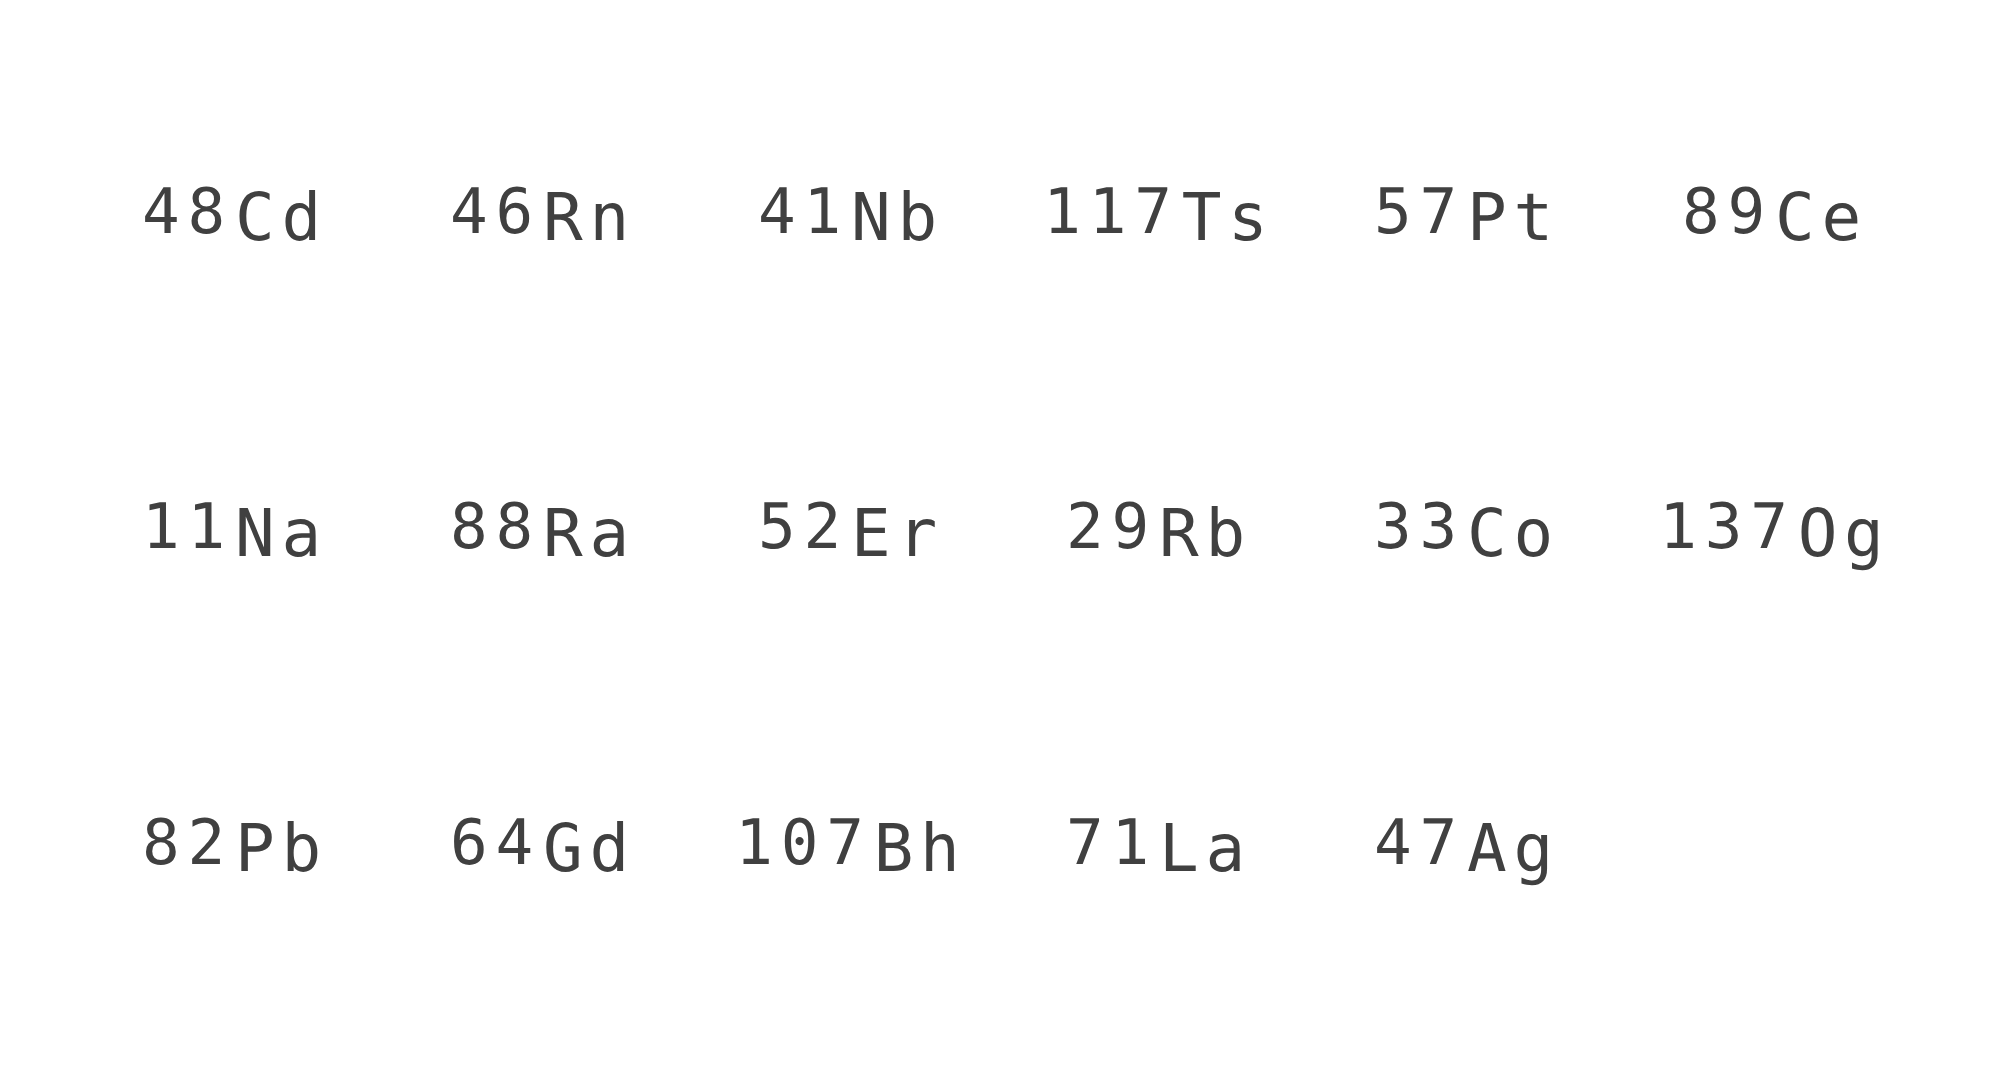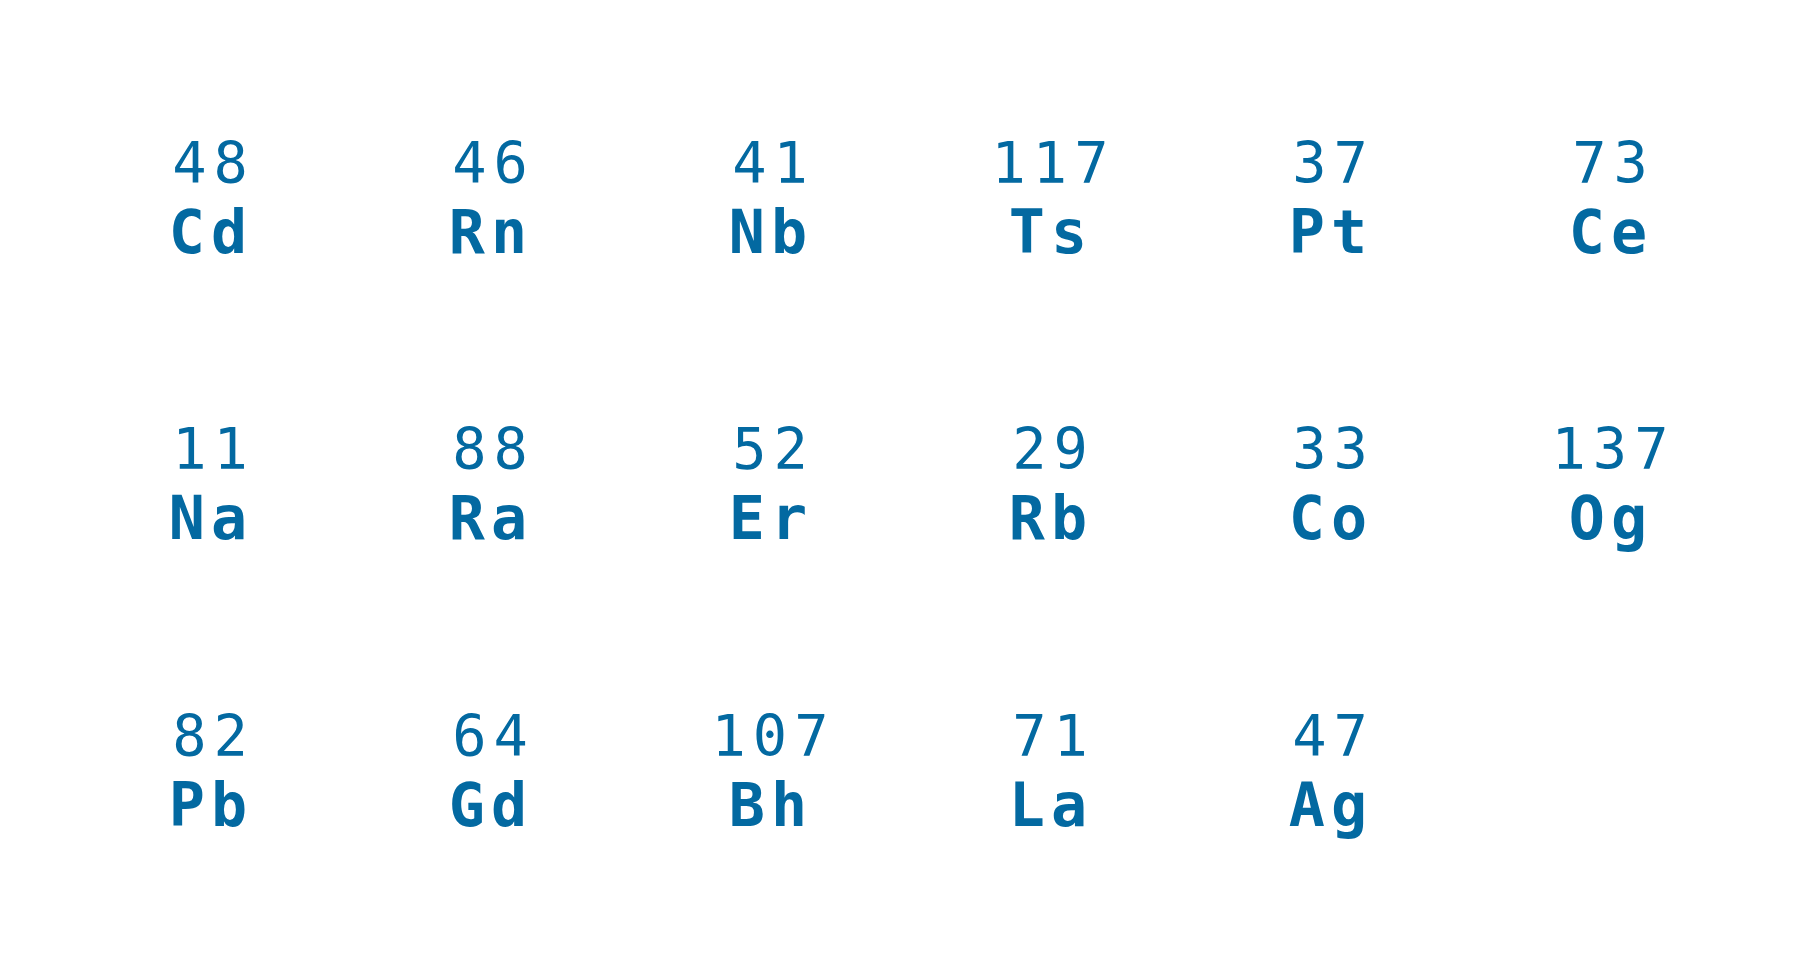--- a/index.html
+++ b/index.html
@@ -32,10 +32,10 @@
   }
   .tile {
     display: flex;
-    flex-direction: column;
+    flex-direction: row;
     align-items: center;
     text-align: center;
-    color: #0369a1;
+    color: #404040;
   }
   .atomic-number {
     font-size: 57px;

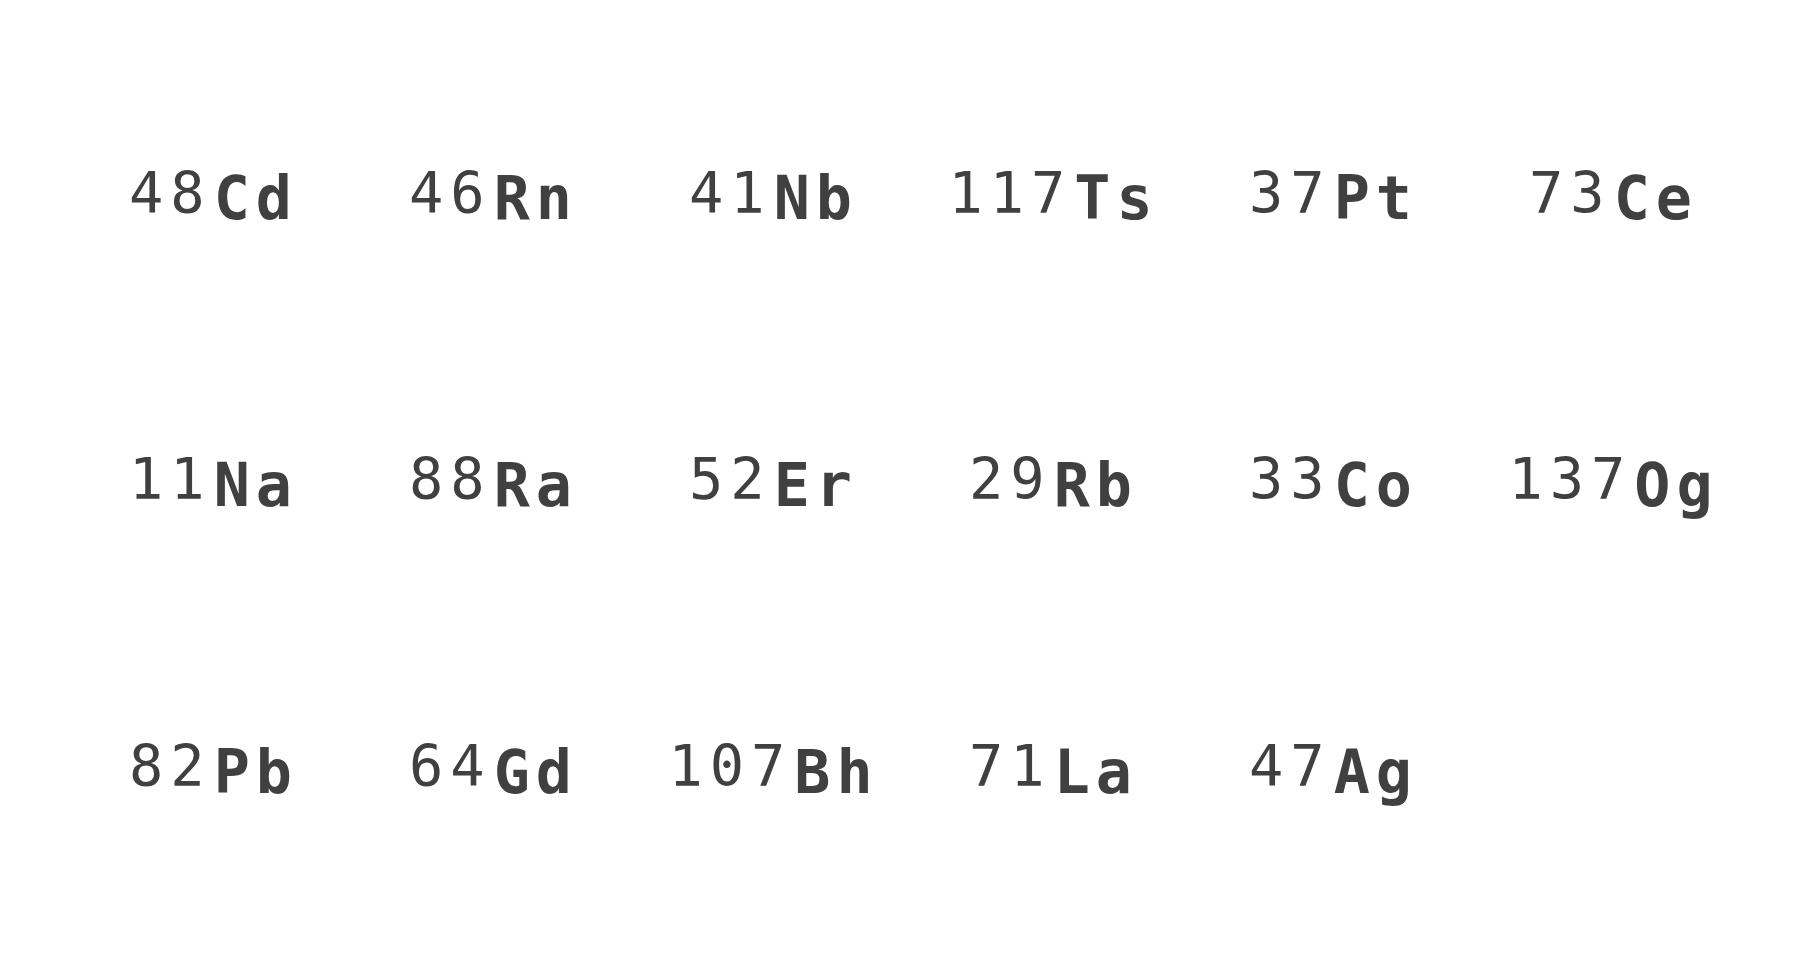--- a/index.html
+++ b/index.html
@@ -48,7 +48,7 @@
   }
   .element-symbol {
     font-size: 60px;
-    font-weight: 700;
+    font-weight: 400;
     line-height: 1.0;
     letter-spacing: 6px;
     margin-left: 2px;

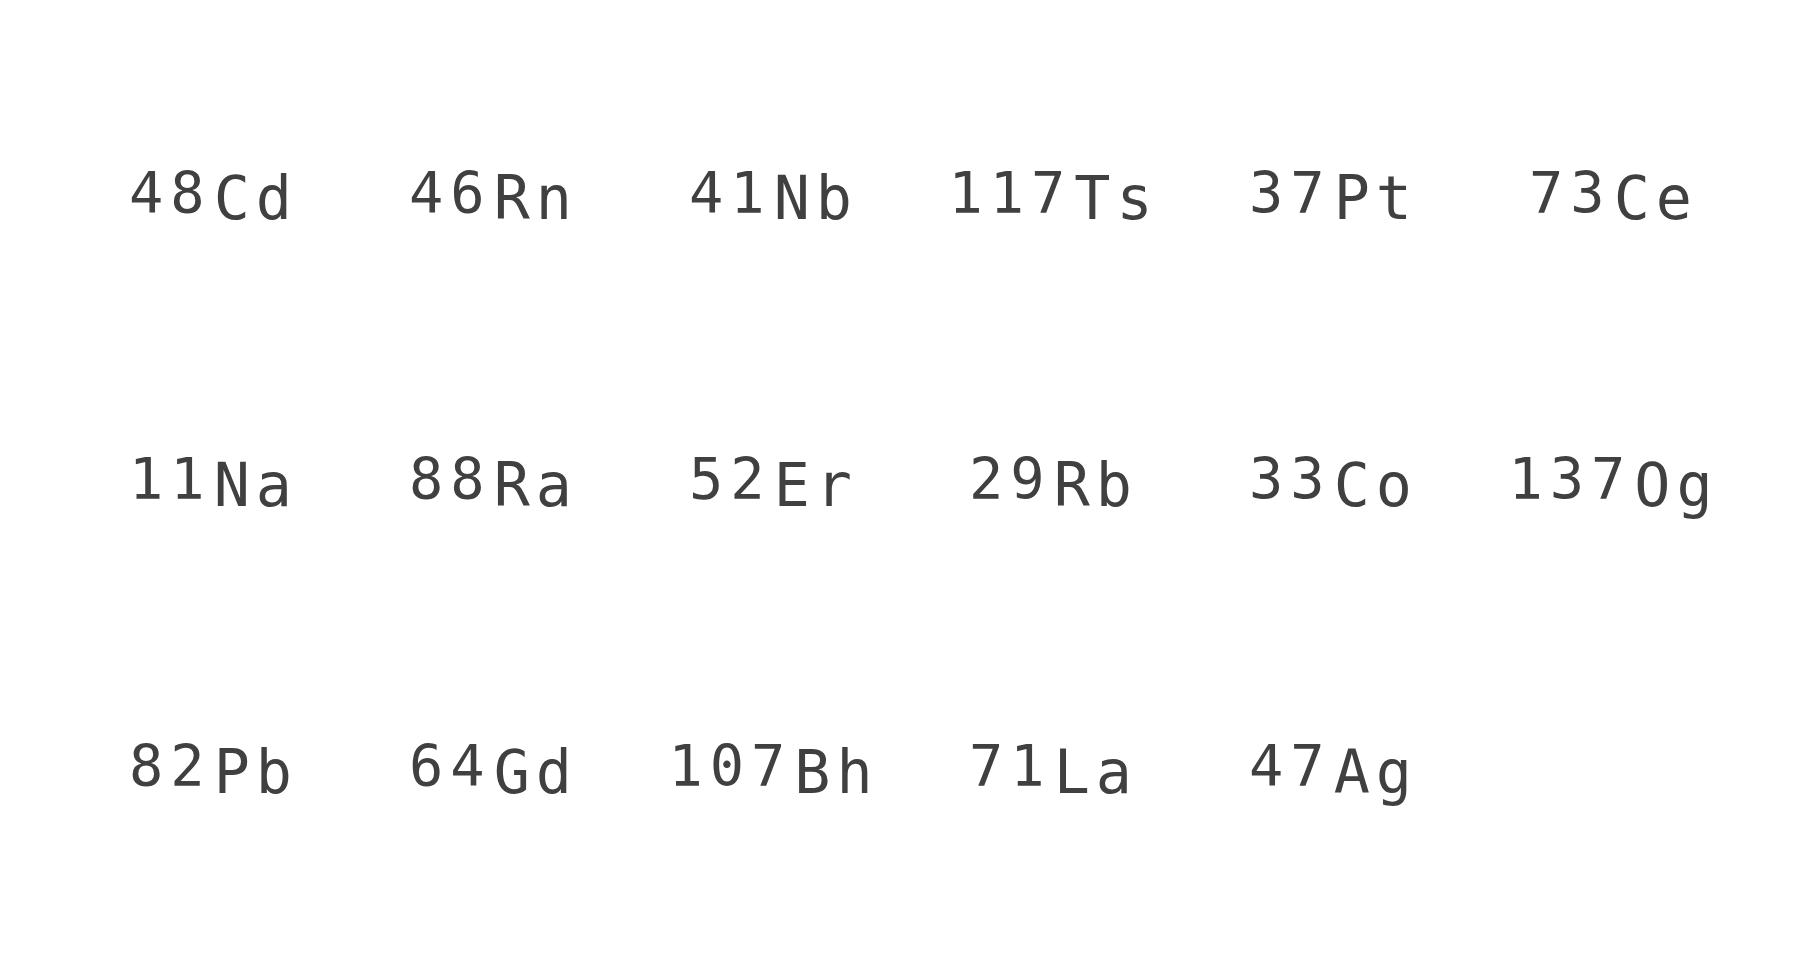--- a/index.html
+++ b/index.html
@@ -78,7 +78,7 @@
       <div class="element-symbol">Ts</div>
     </div>
     <div class="tile">
-      <div class="atomic-number">37</div>
+      <div class="atomic-number">57</div>
       <div class="element-symbol">Pt</div>
     </div>
     <div class="tile">

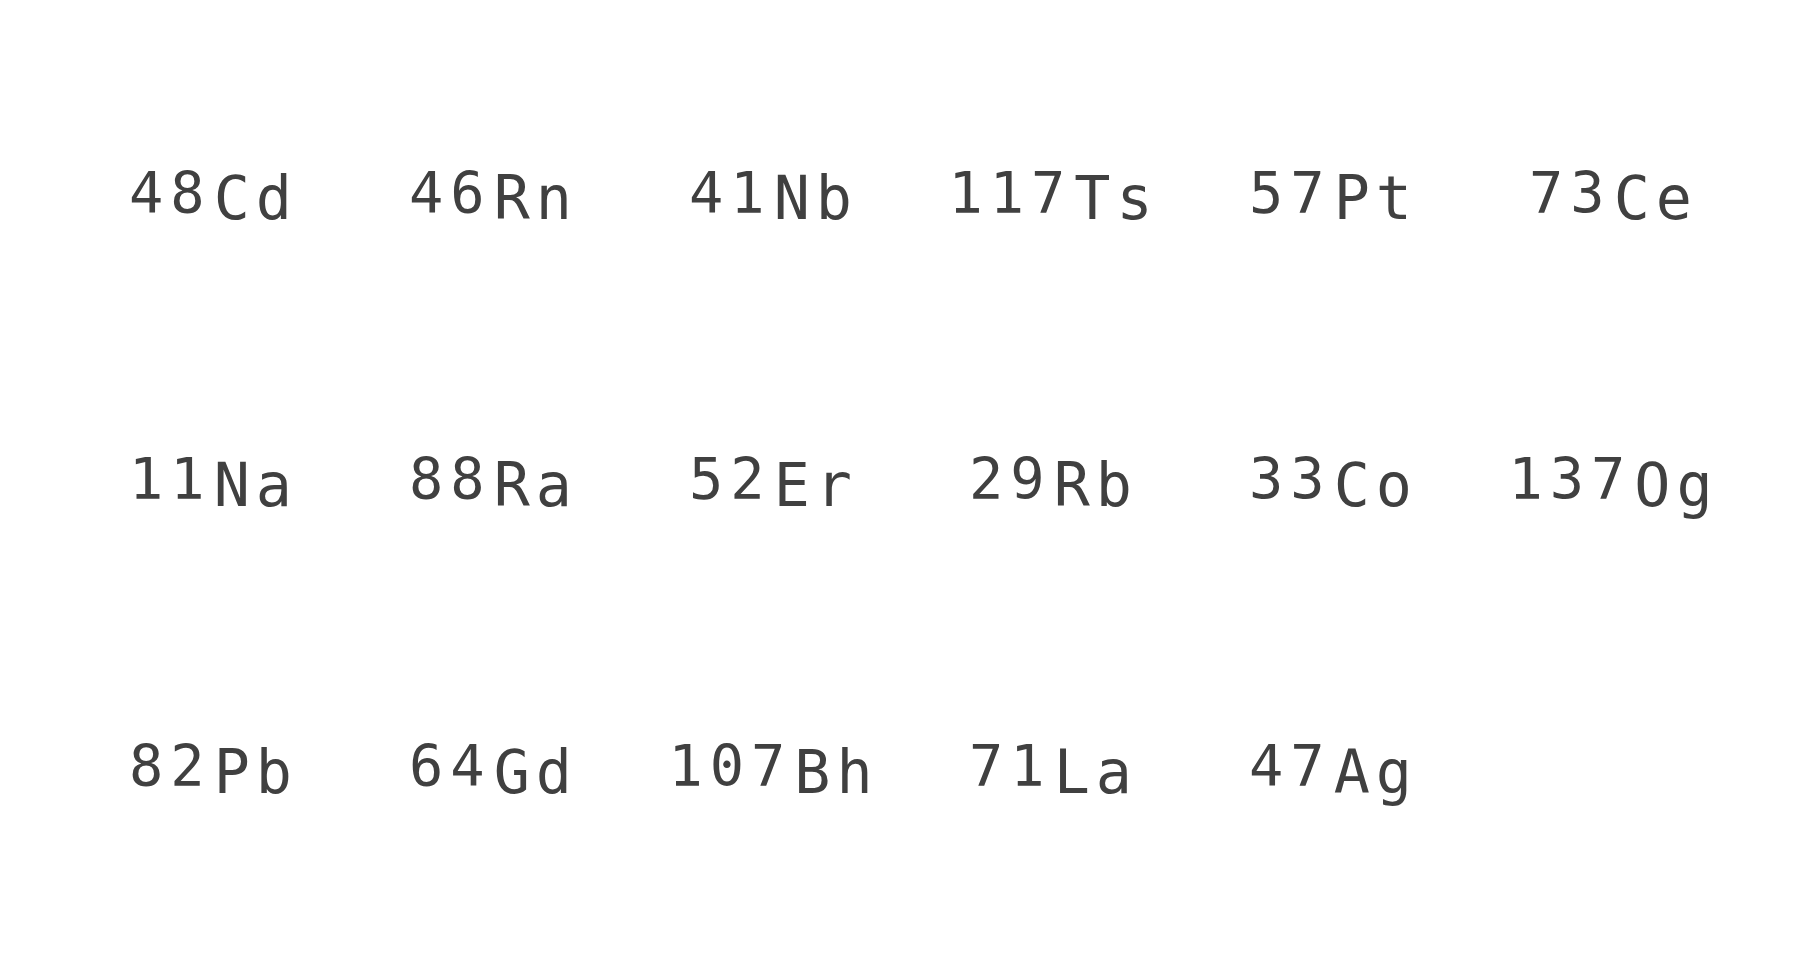--- a/index.html
+++ b/index.html
@@ -82,7 +82,7 @@
       <div class="element-symbol">Pt</div>
     </div>
     <div class="tile">
-      <div class="atomic-number">73</div>
+      <div class="atomic-number">89</div>
       <div class="element-symbol">Ce</div>
     </div>
 

